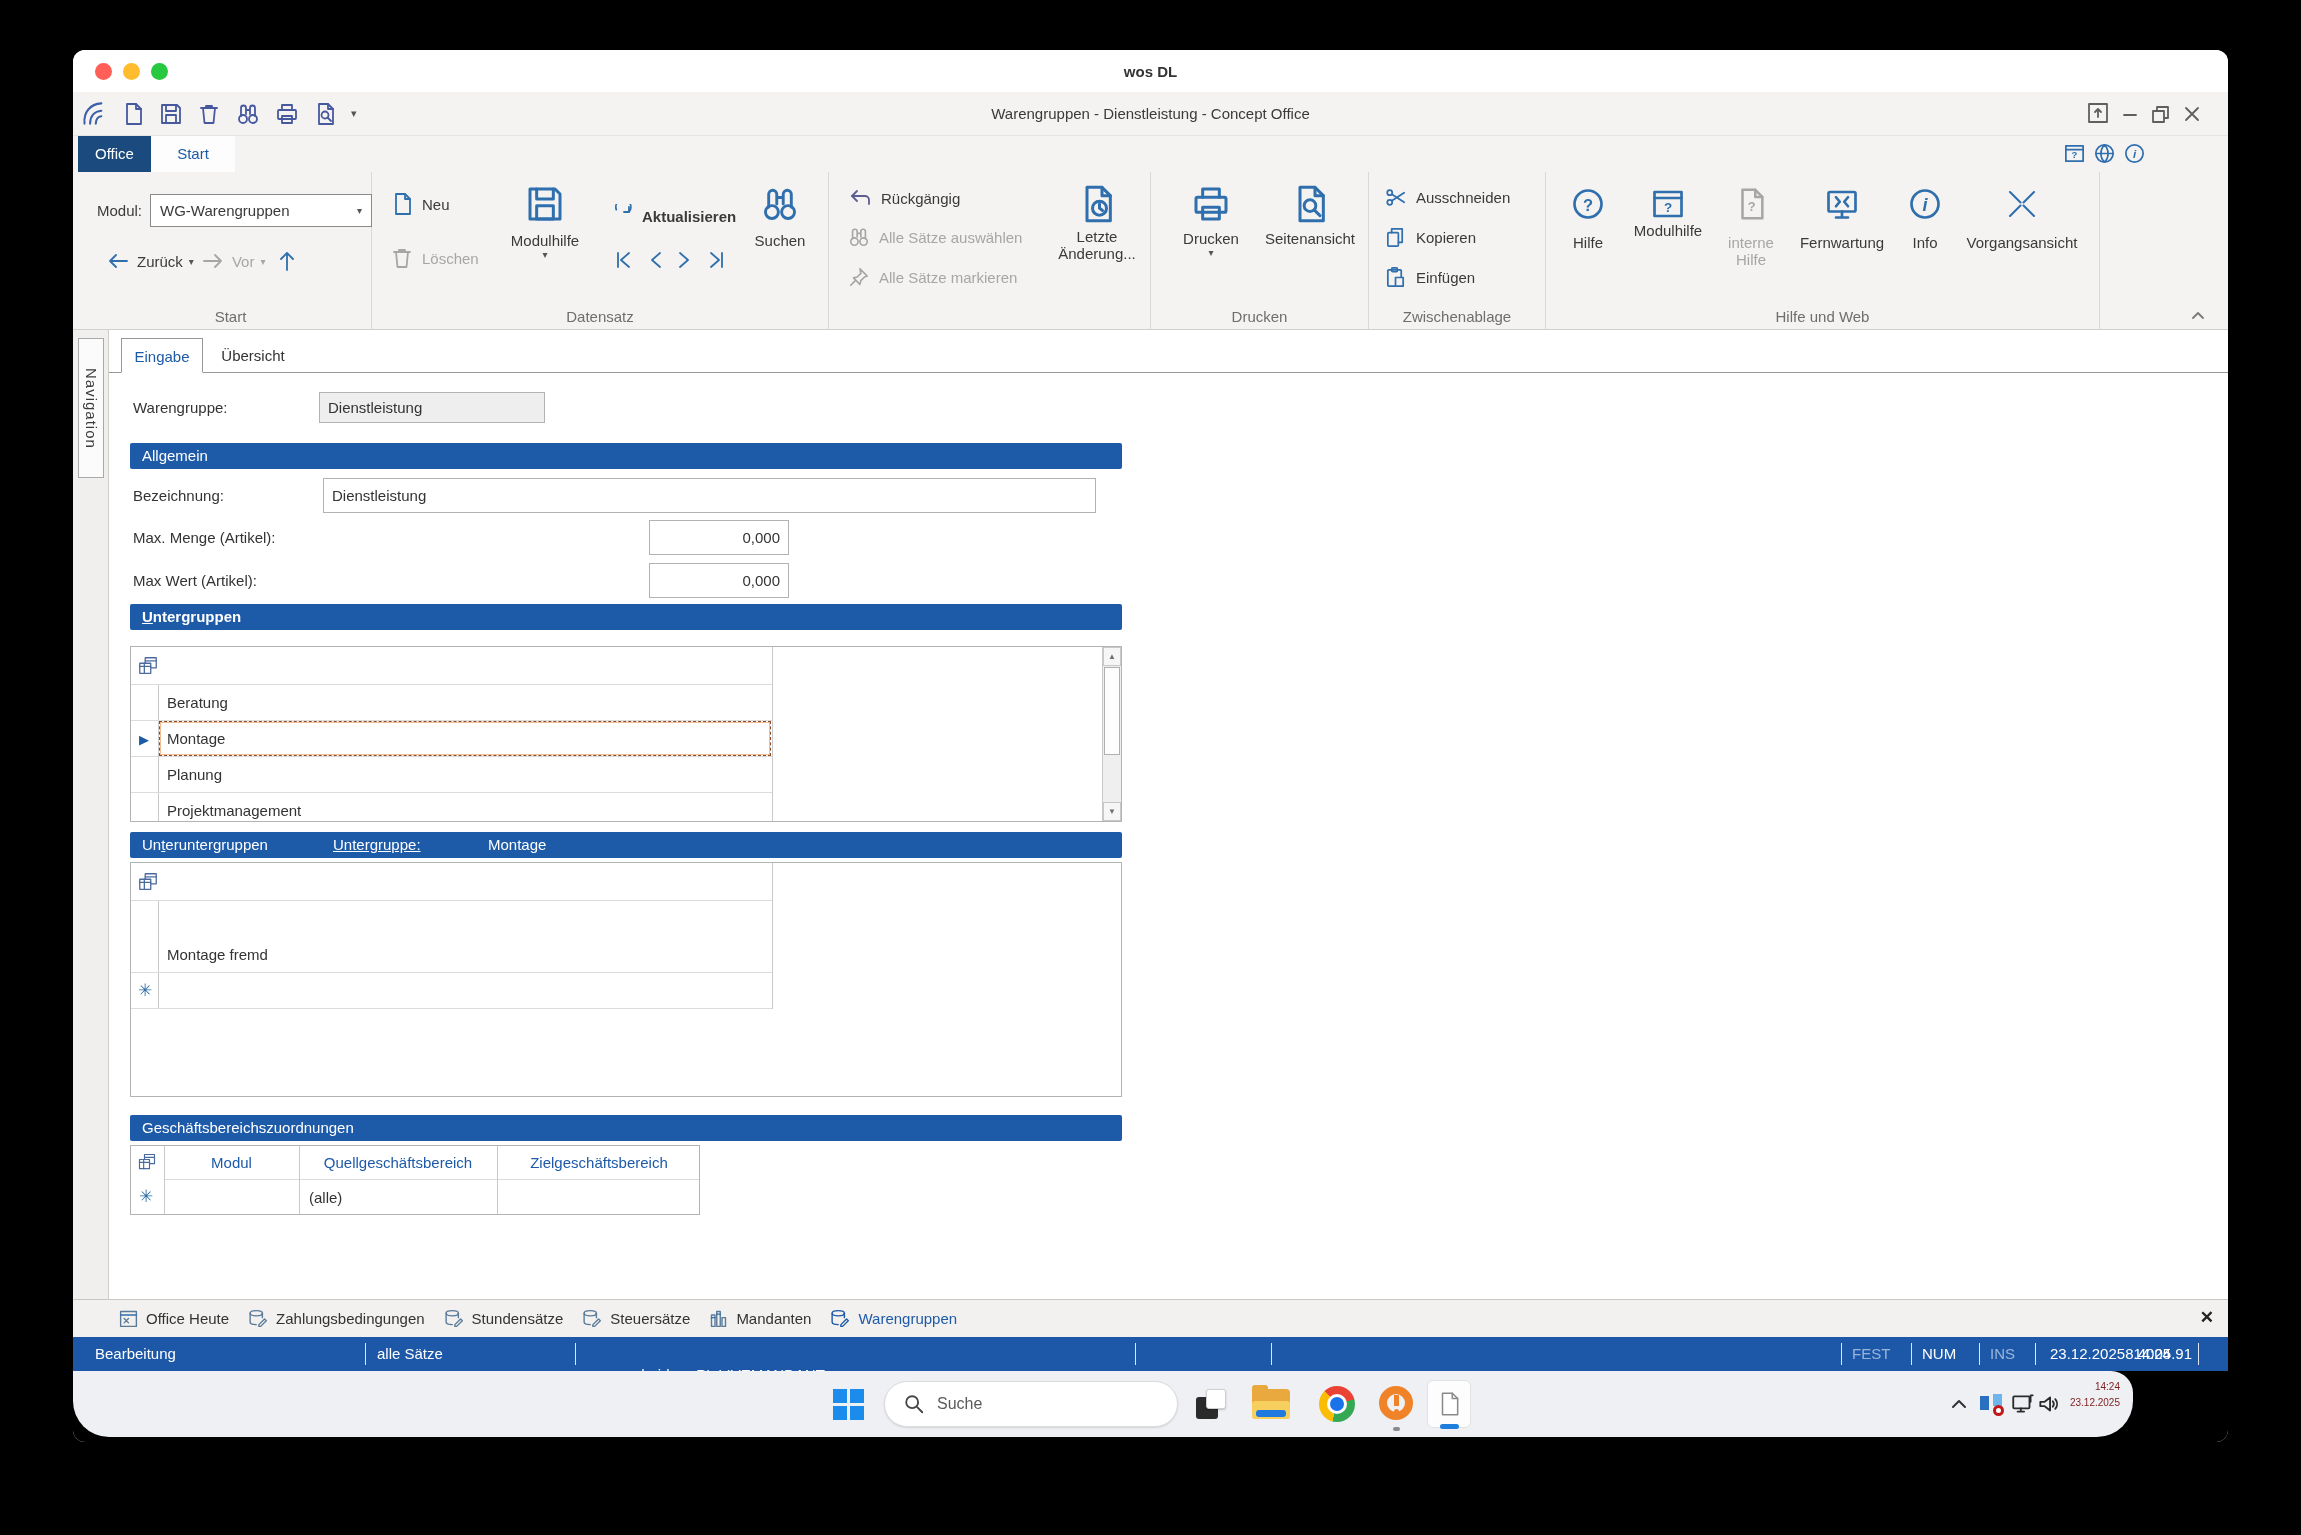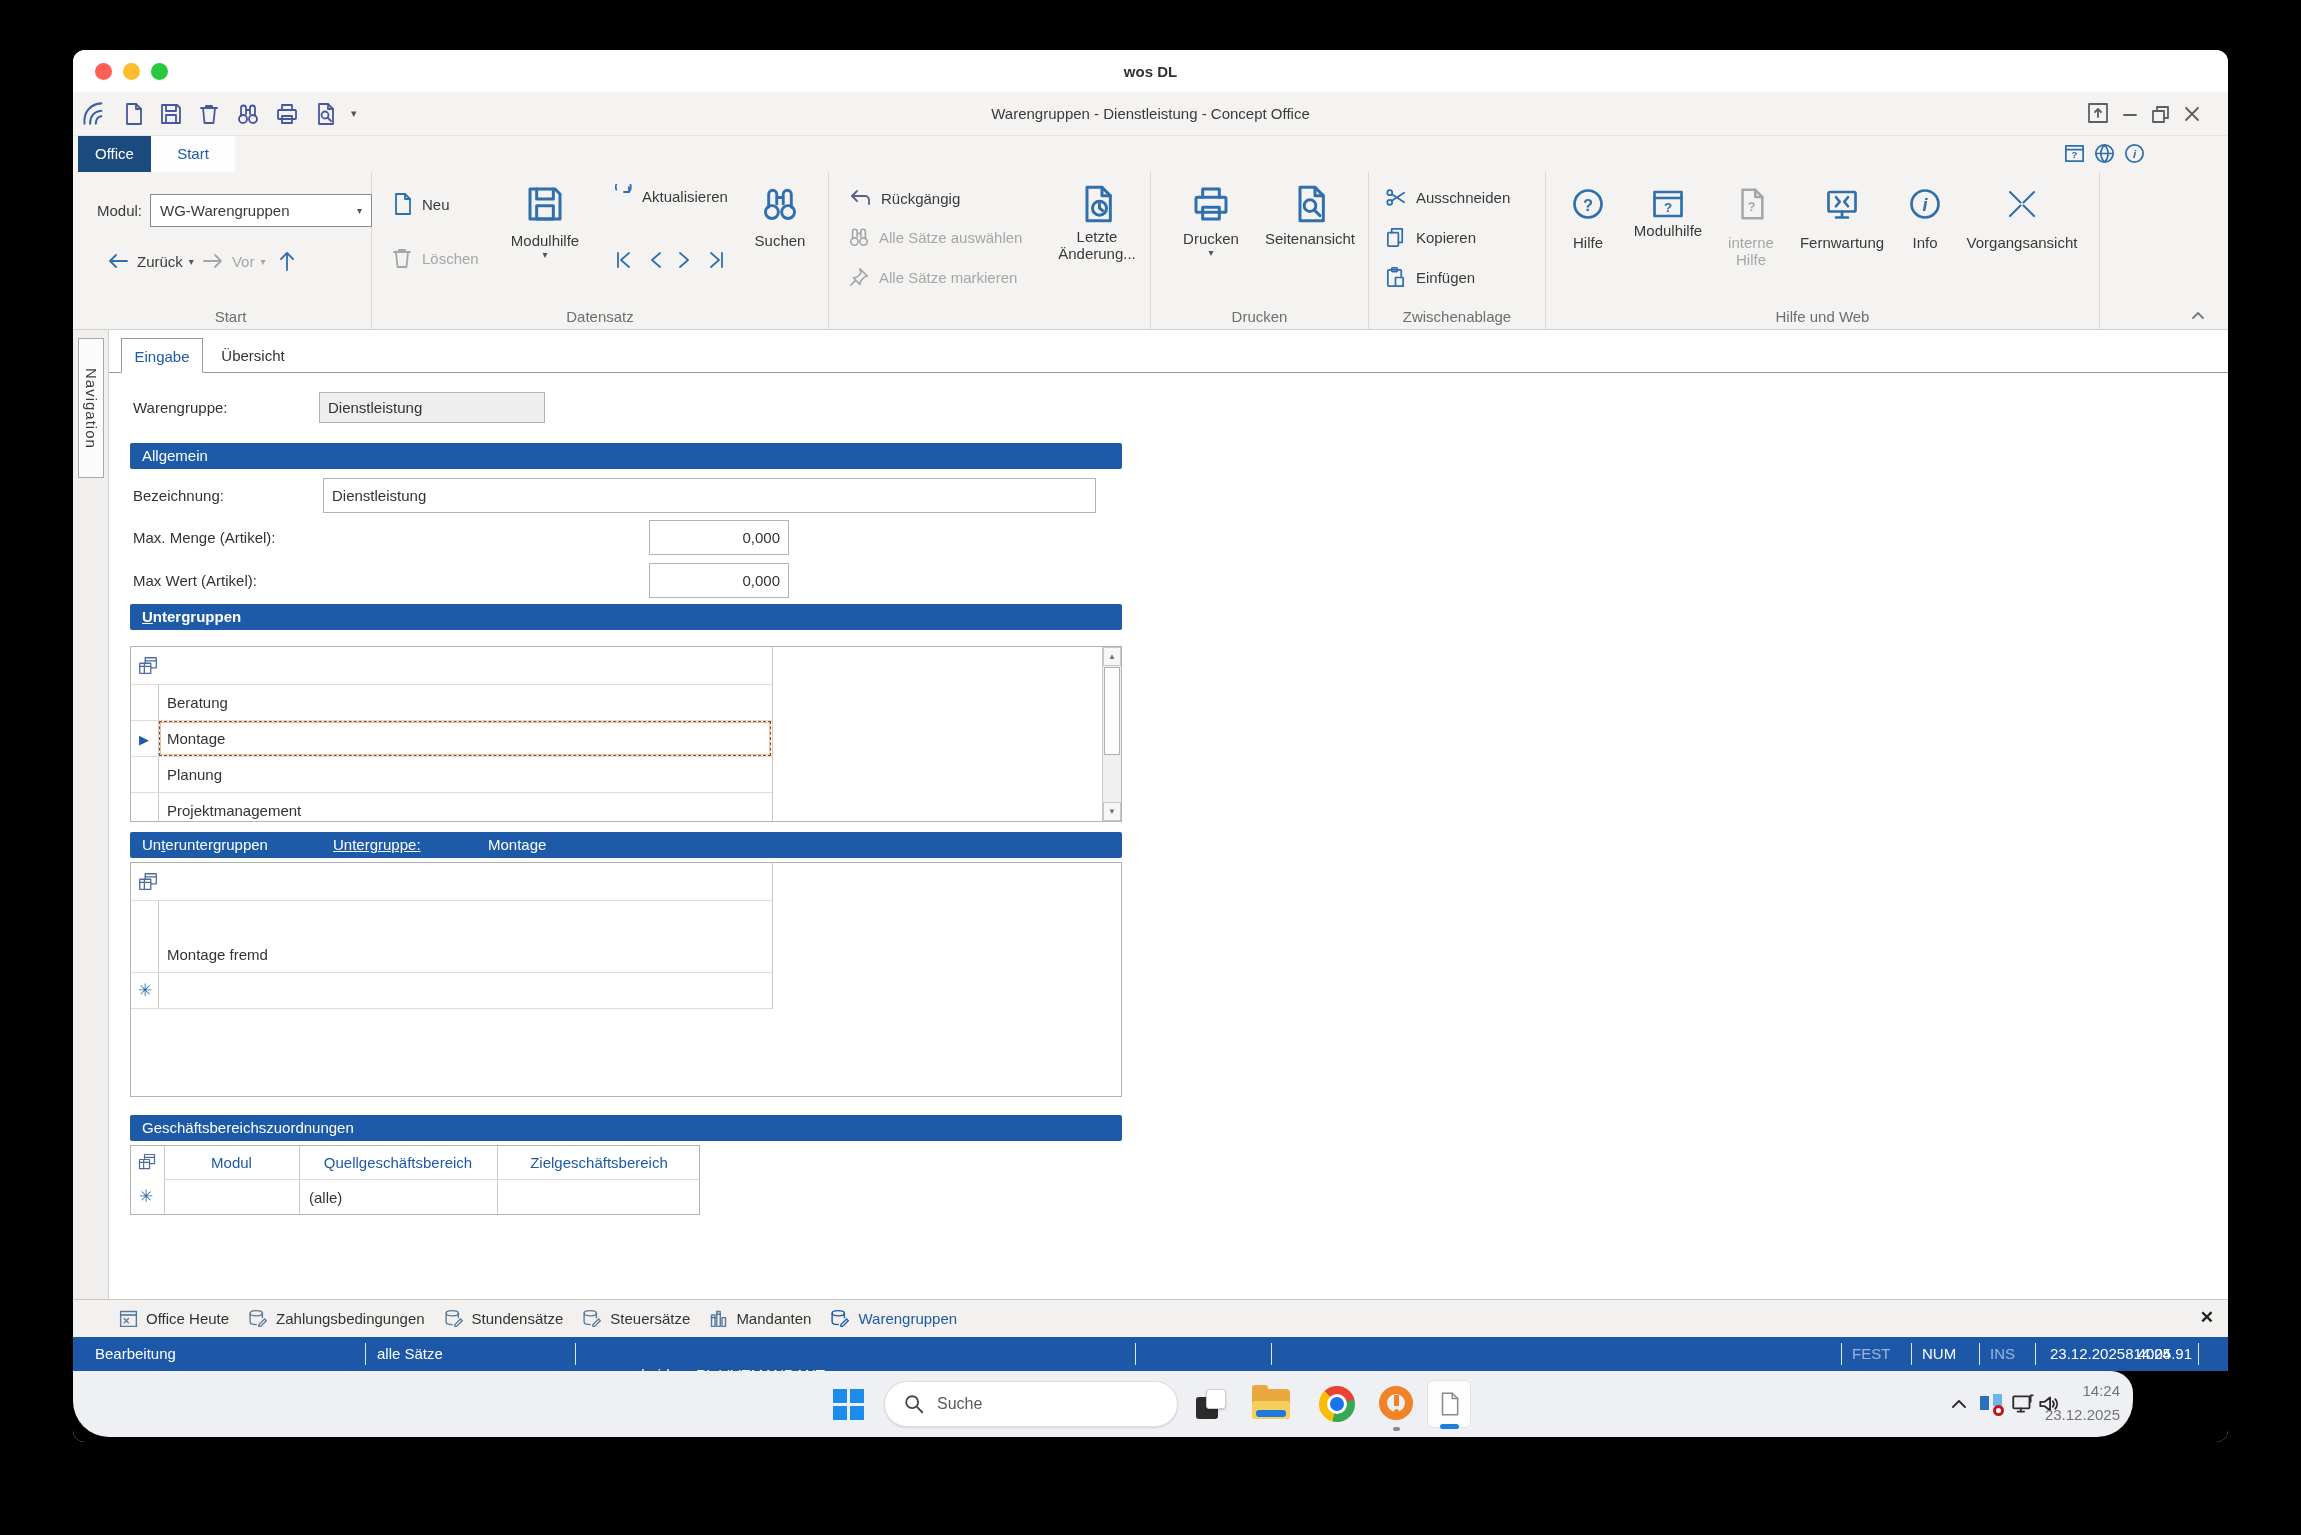--- a/index.html
+++ b/index.html
@@ -306,7 +306,7 @@
         <span class="rlabel" style="margin-top:8px;">Modulhilfe</span>
         <span class="caret">▾</span>
       </div>
-      <div class="abs rline" style="left:238px; top:12px;">
+      <div class="abs rline" style="left:238px; top:32px;font-weight:bold;">
         <span class="blueic">
           <svg class="ic" width="24" height="24" viewBox="0 0 24 24">
               <path d="M19 8A7.5 7.5 0 106.3 5.6"></path>

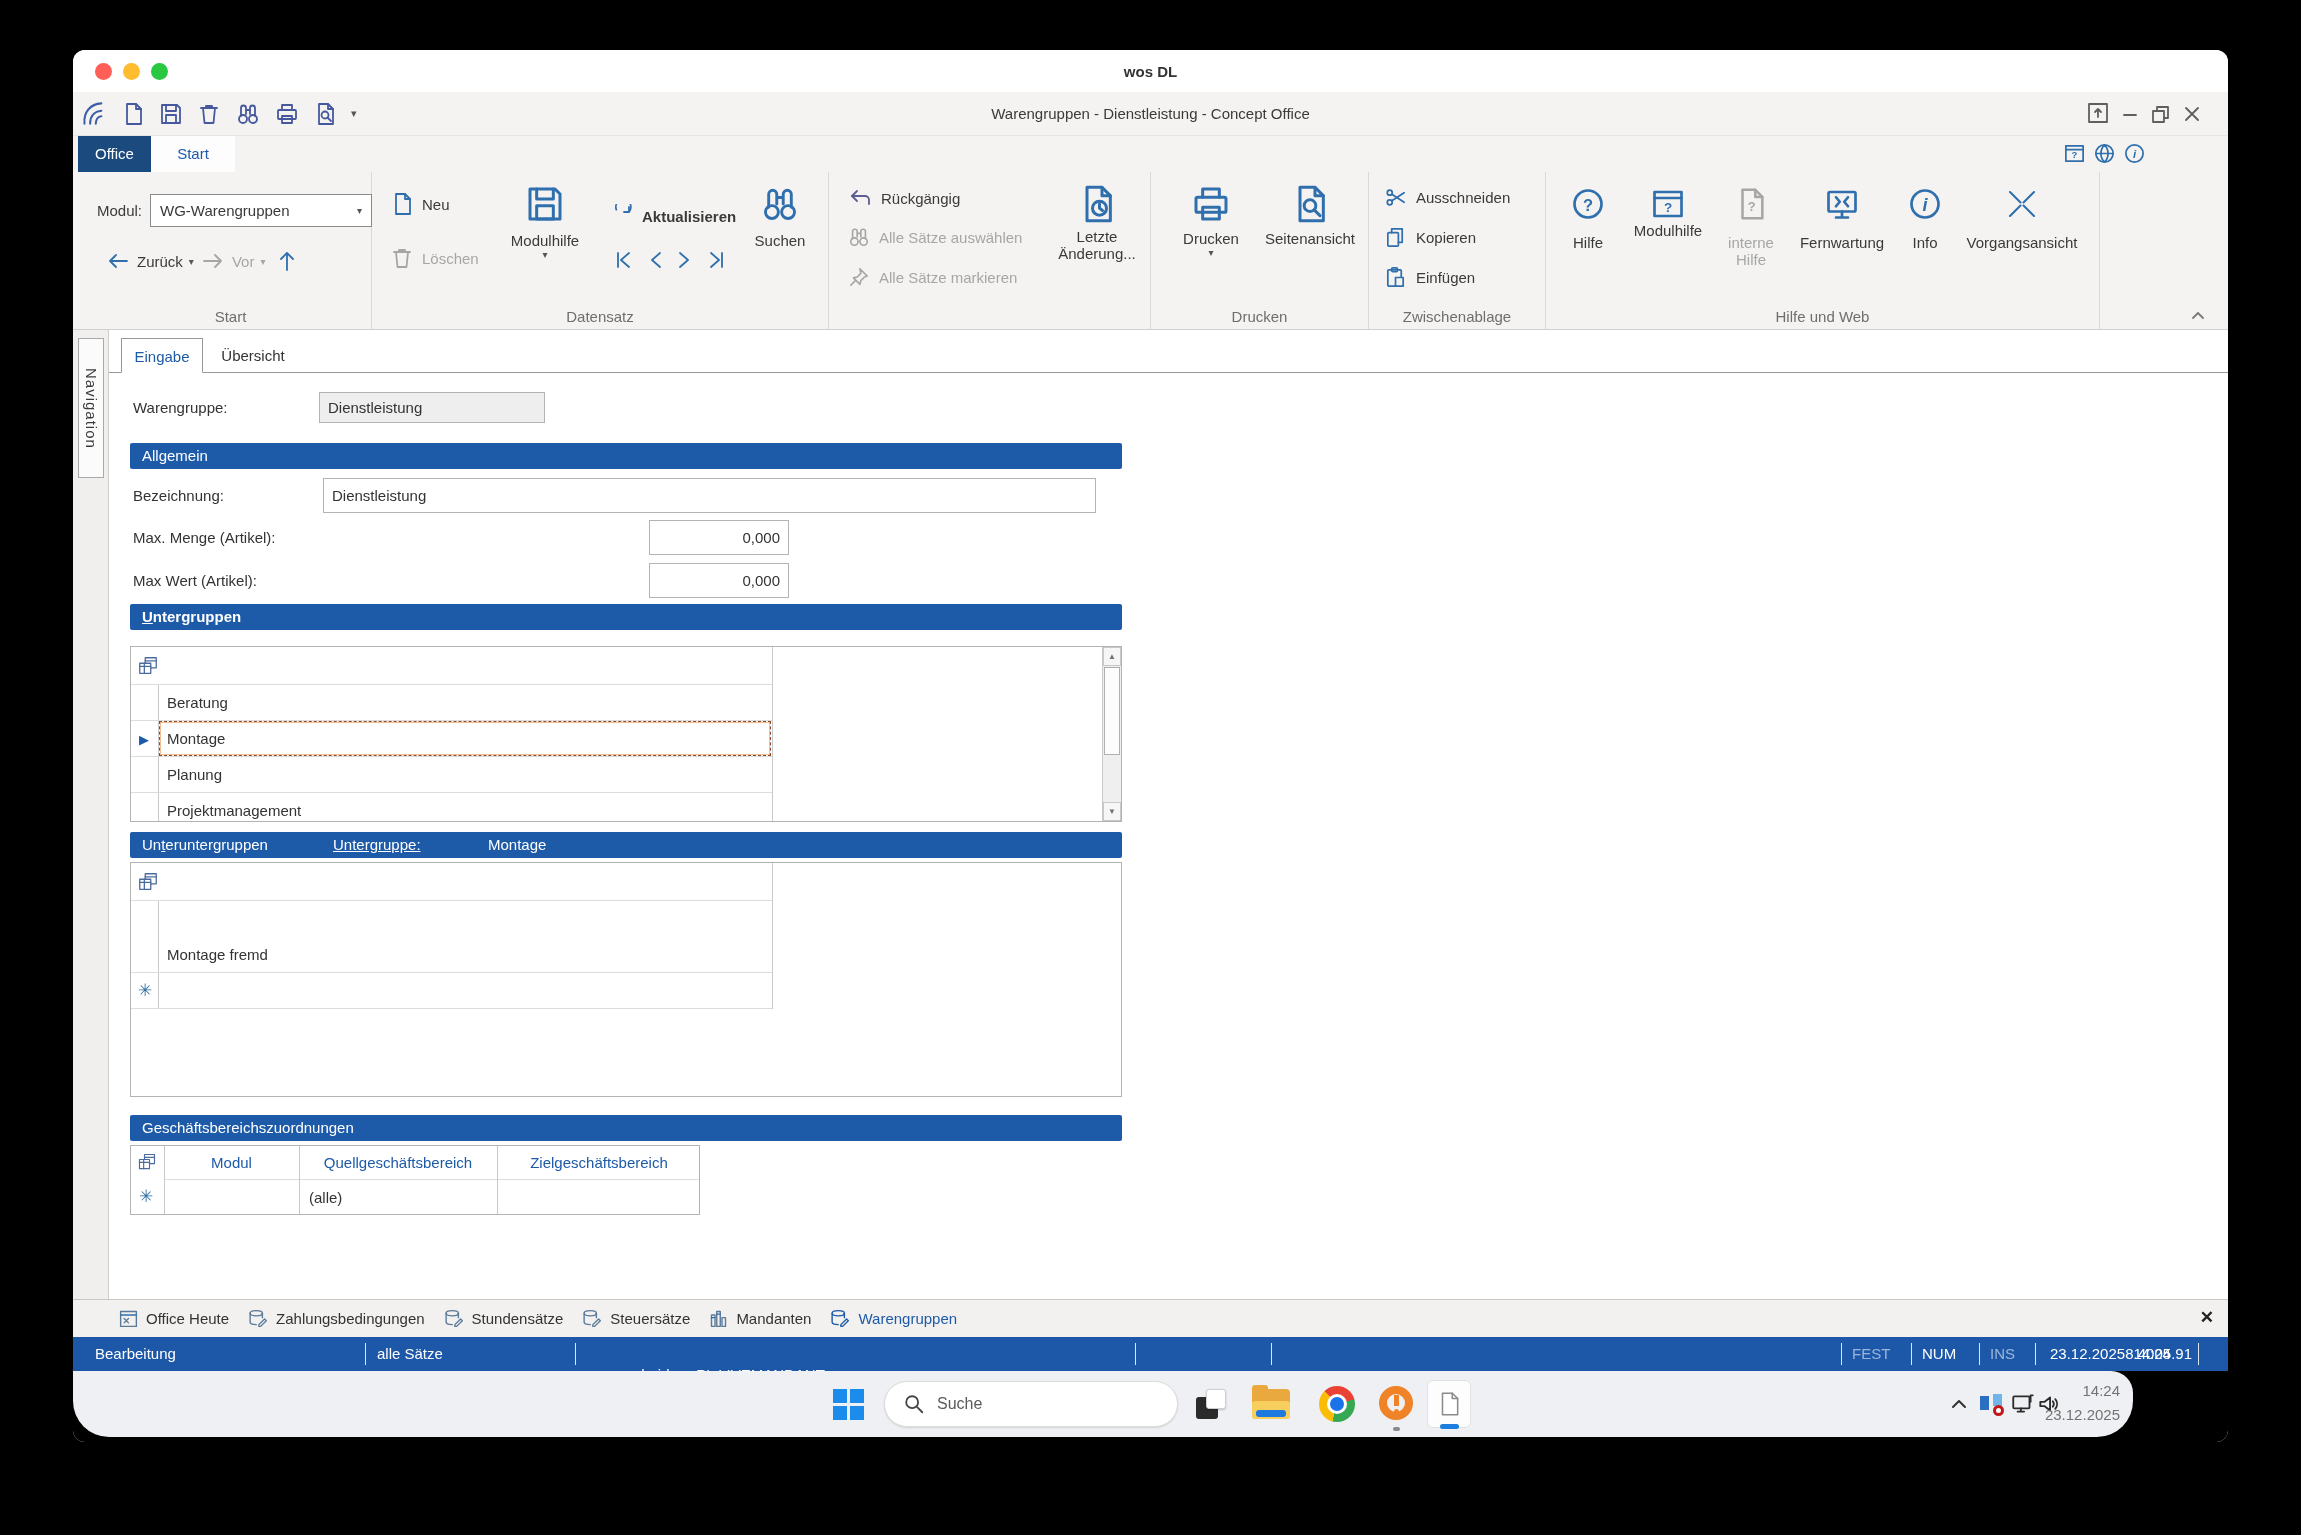--- a/index.html
+++ b/index.html
@@ -124,7 +124,7 @@
   .docapp { position:relative; width:44px; height:48px; background:#fdfdfd; border:1px solid #e2e2e2; border-radius:6px;
     display:flex; align-items:center; justify-content:center; }
   .docapp .pill { position:absolute; left:12px; bottom:-2px; width:19px; height:5px; background:#1d7edd; border-radius:3px; }
-  .clock { position:absolute; right:13px; top:8px; text-align:right; font-size:15px; color:#737373; line-height:1.6; }
+  .clock { position:absolute; right:13px; top:8px; text-align:right; font-size:10px; color:#7f1d1d; line-height:1.6; }
 
   svg.ic { fill:none; stroke:currentColor; stroke-width:1.8; stroke-linecap:round; stroke-linejoin:round; display:block; }
   svg.ic text { stroke:none; fill:currentColor; font-family:"Liberation Sans",sans-serif; }

